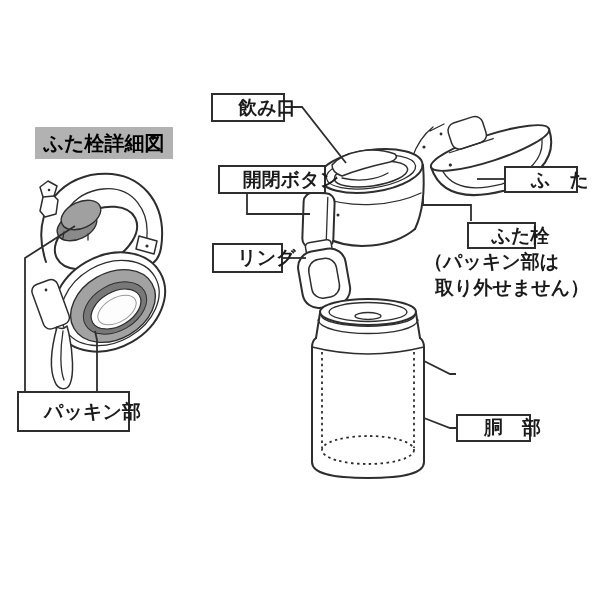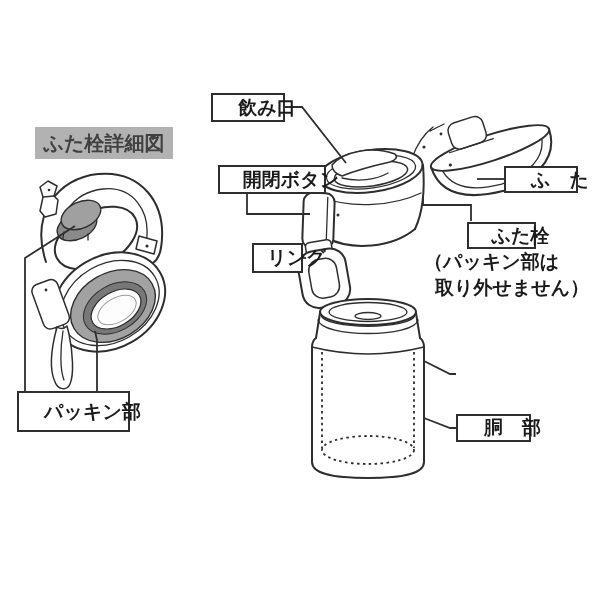--- a/index.html
+++ b/index.html
@@ -18,7 +18,7 @@
        border:2px solid var(--line,#2e2e2e);font-size:19px;font-weight:600;color:#1b1b1b;
        white-space:nowrap;box-sizing:border-box;padding-left:38px;}
   .gtitle{position:absolute;display:flex;align-items:center;justify-content:center;
-       background:var(--label-background,#b2b2b2);font-size:20px;font-weight:600;color:#404040;
+       background:var(--label-background,#b2b2b2);font-size:20px;font-weight:600;color:#000000;
        white-space:nowrap;box-sizing:border-box;}
   .note{position:absolute;font-size:19px;font-weight:600;line-height:26px;color:#1b1b1b;white-space:nowrap;}
   .note .indent{margin-left:11px;}

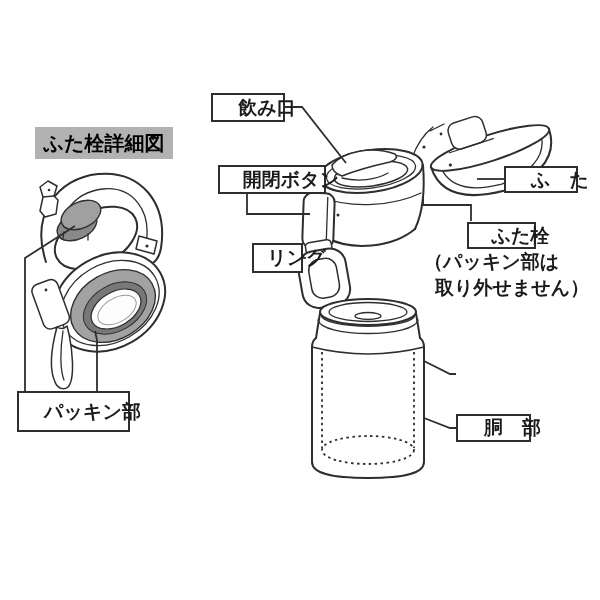--- a/index.html
+++ b/index.html
@@ -134,7 +134,7 @@
 
   <div class="box" style="left:192px;top:165px;width:108px;height:29px;margin-left:26px;">開閉ボタン</div>
 
-  <div class="box" style="left:212px;top:243px;width:51px;height:30px;margin-left:40px;">リング</div>
+  <div class="box" style="left:212px;top:243px;width:71px;height:30px;">リング</div>
 
   <div class="box" style="left:504px;top:166px;width:74px;height:27px;">ふ　た</div>
 

